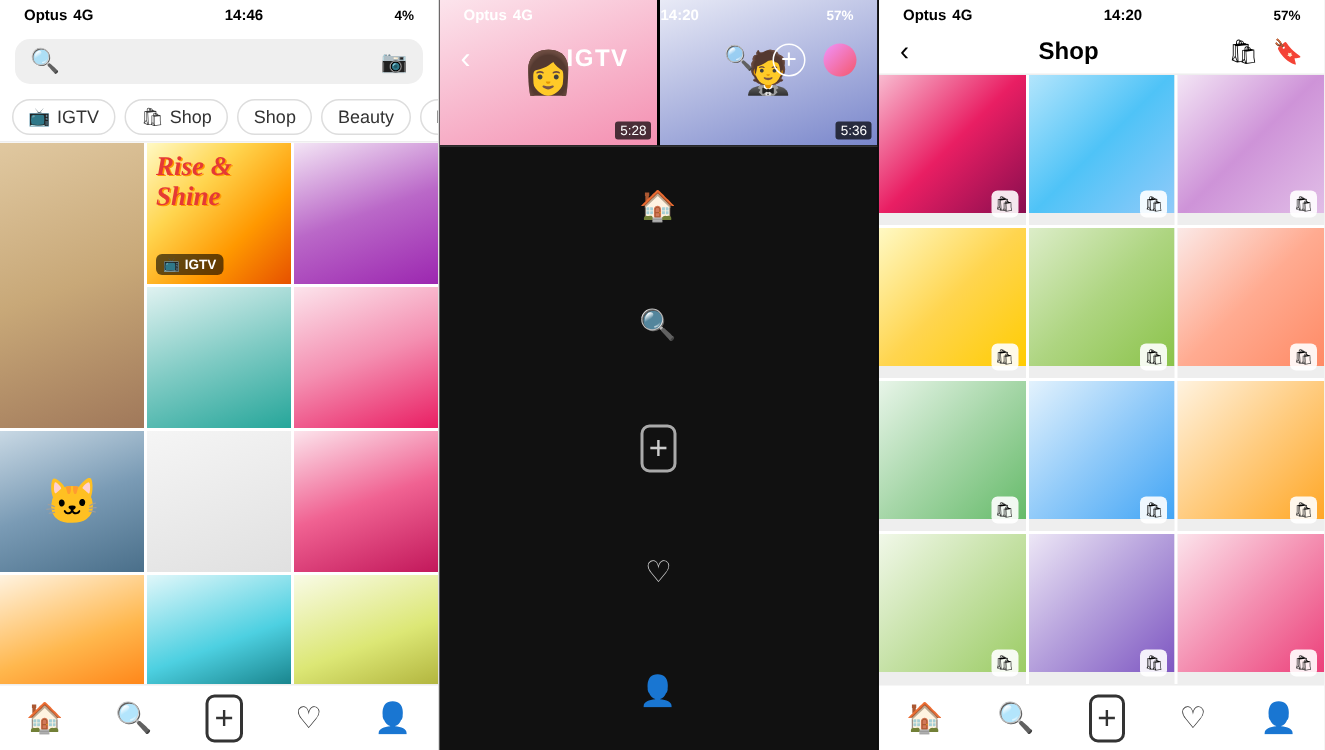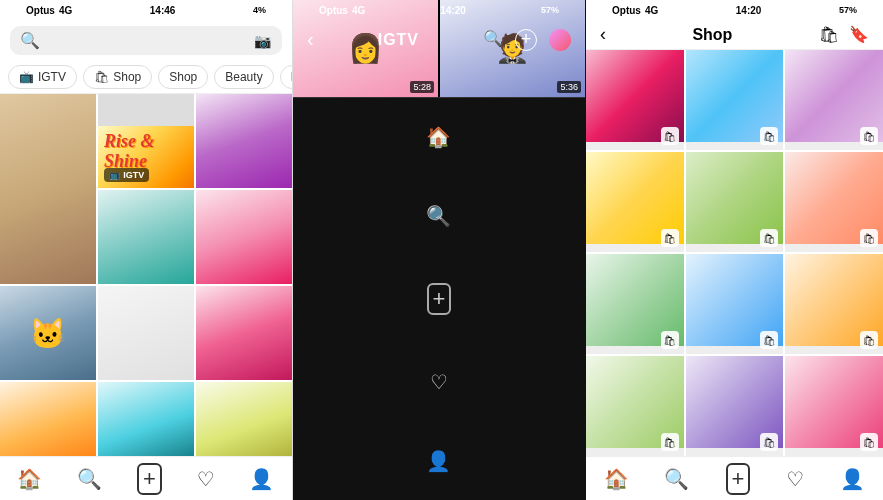--- a/index.html
+++ b/index.html
@@ -31,7 +31,7 @@
       display: flex;
       align-items: center;
       justify-content: space-between;
-      padding: 0 26px;
+      padding: 0 16px;
       font-size: 10px;
       font-weight: 600;
     }

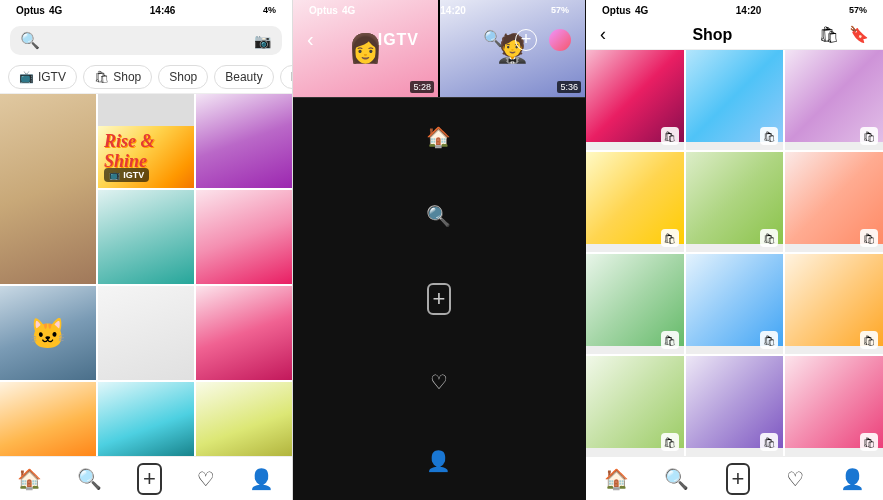--- a/index.html
+++ b/index.html
@@ -365,7 +365,7 @@
         <div style="width:100%;height:100%;background:linear-gradient(160deg,#e0c8a0,#c8a878,#a0785a);"></div>
       </div>
       <div class="grid-item" style="height:94px">
-        <div style="width:100%;height:100%;background:linear-gradient(135deg,#fff9c4,#ffd54f,#ff9800,#e65100);margin-top:32px;">
+        <div style="width:100%;height:100%;background:linear-gradient(135deg,#fff9c4,#ffd54f,#ff9800,#e65100);">
           <div style="padding:6px;font-size:18px;font-weight:900;color:#e53935;font-style:italic;line-height:1.1;text-shadow:1px 1px 0 #ff9800;font-family:serif;">Rise &amp;<br>Shine</div>
         </div>
         <div class="igtv-badge">

